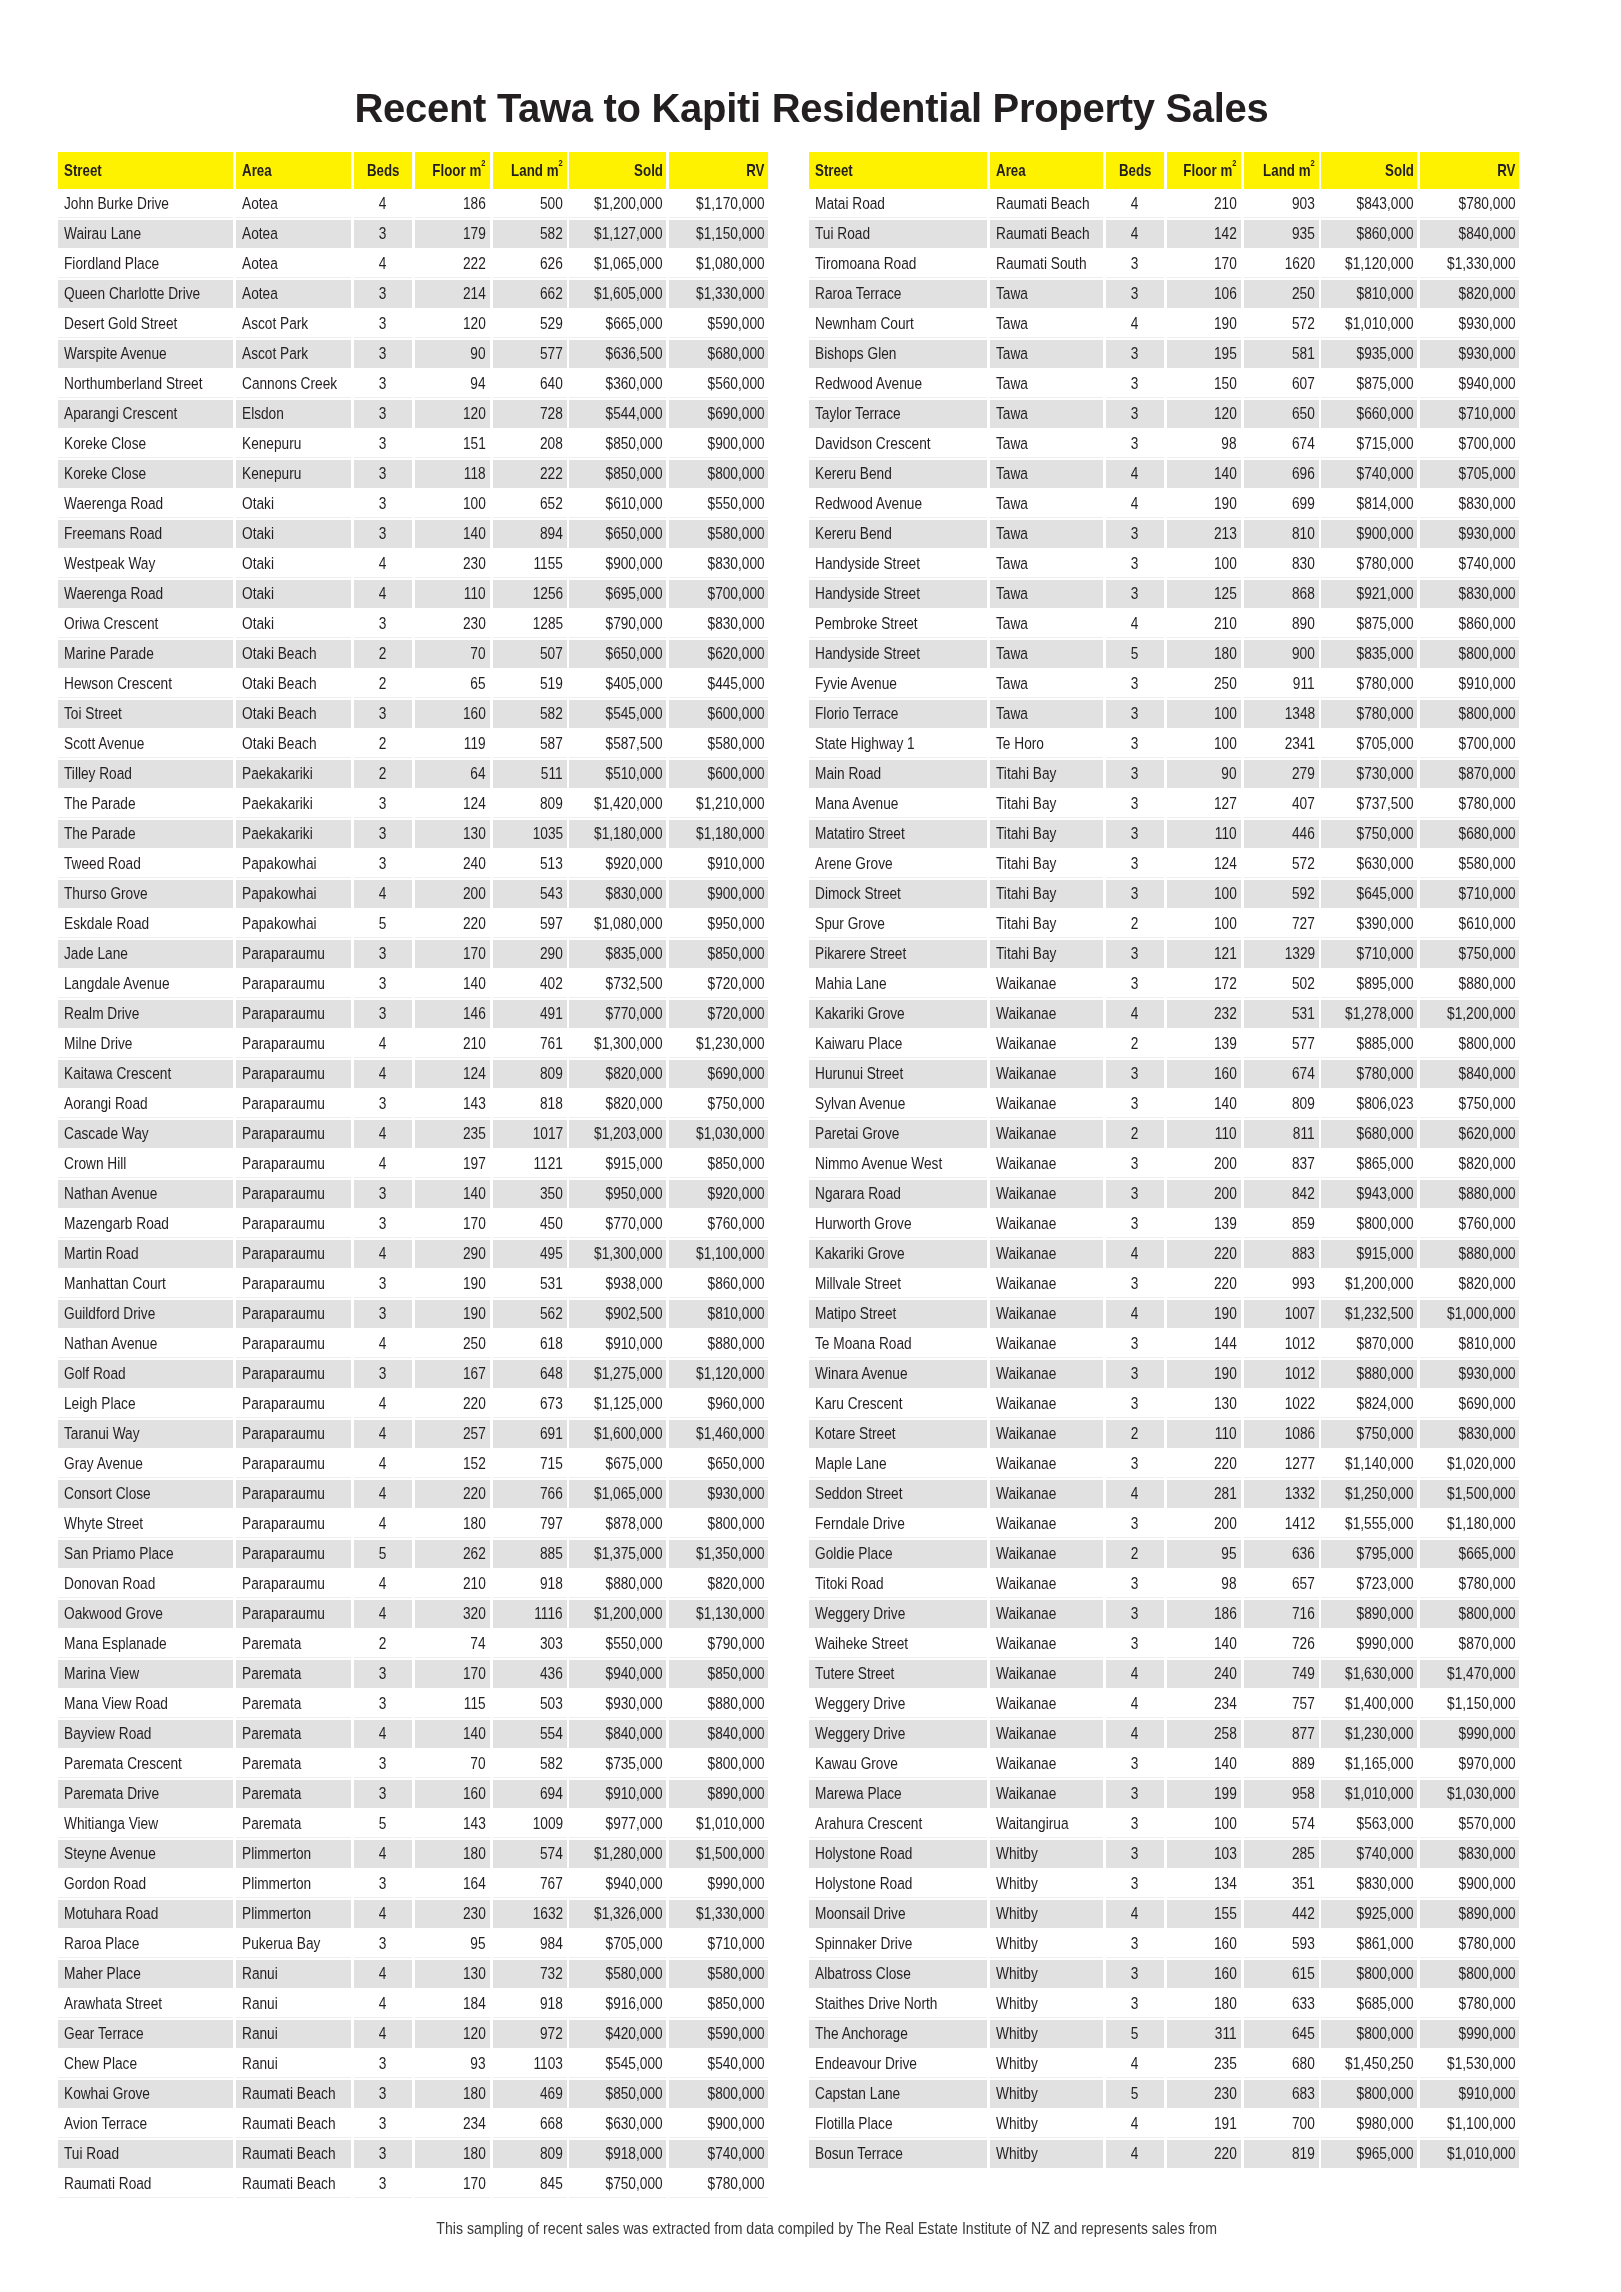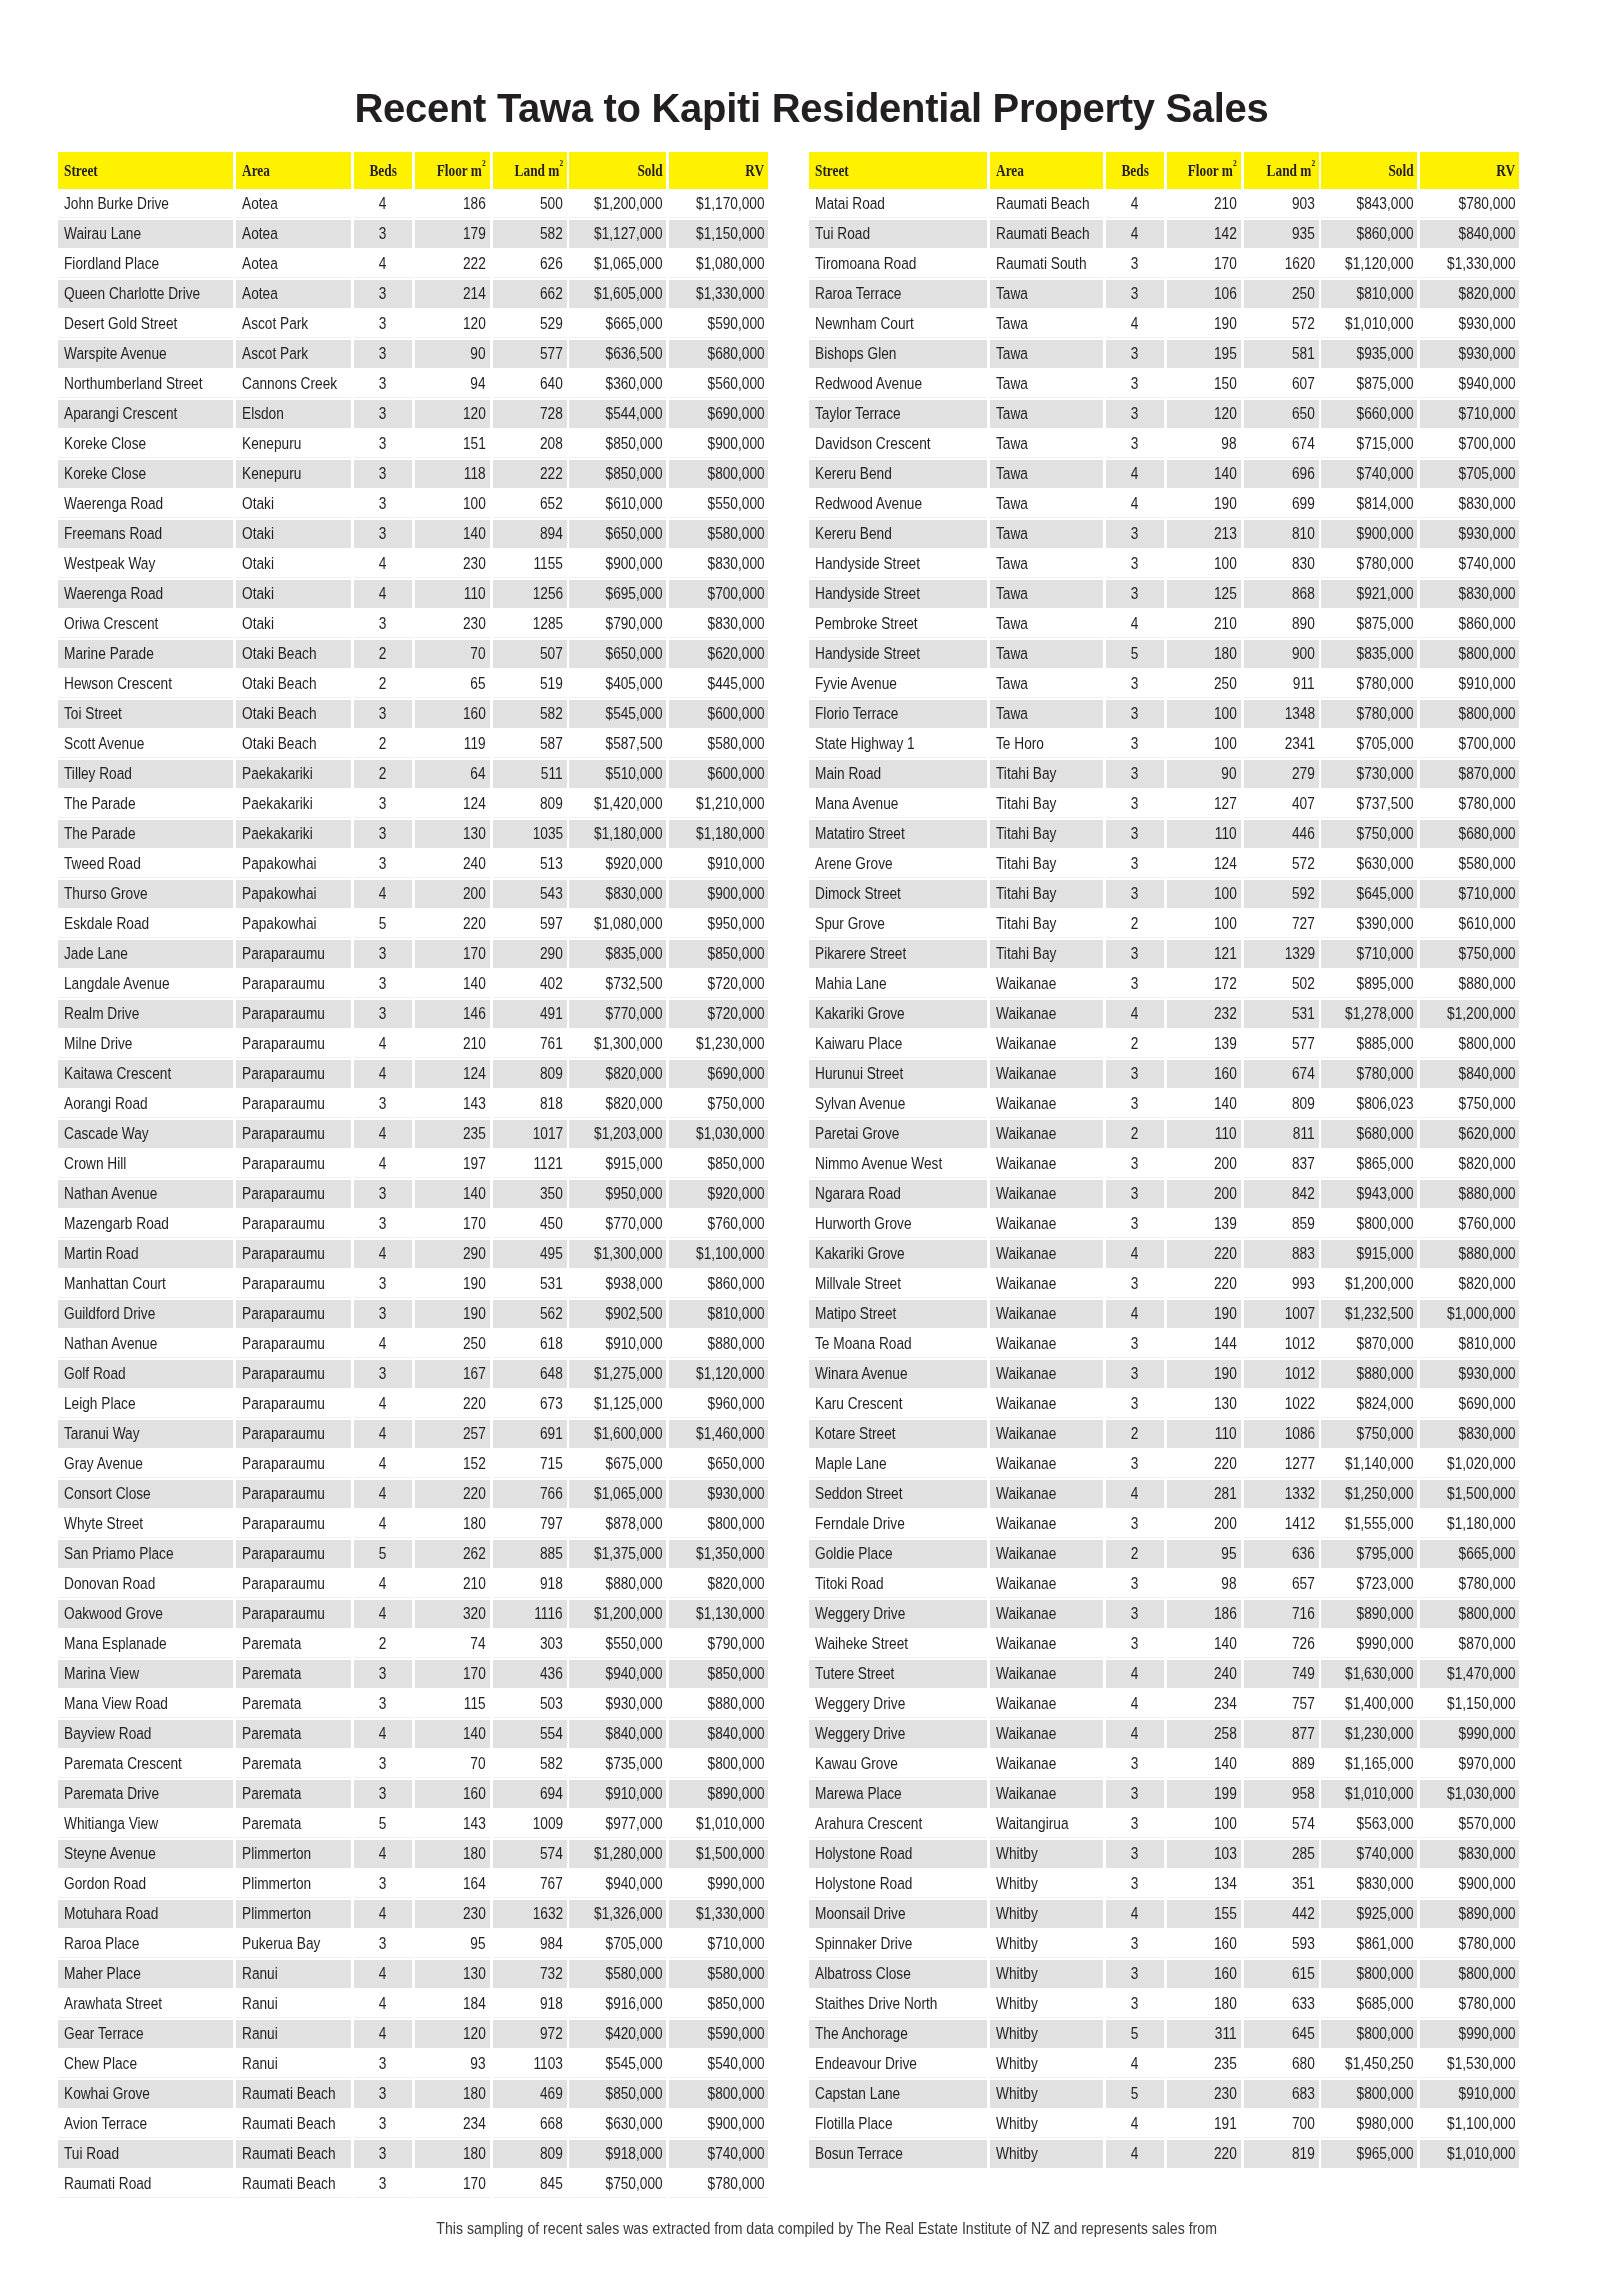--- a/index.html
+++ b/index.html
@@ -26,7 +26,7 @@
   .cell.c span { transform-origin: center center; }
   .cell.l { padding-left: 5.9px; }
   .hdr { height: 37px; }
-  .hdr .cell { background: #fff200; height: 37px; margin-top: 0; line-height: 37px; font-family: Liberation Serif, serif; font-weight: bold; font-size: 15.7px; }
+  .hdr .cell { background: #fff200; height: 37px; margin-top: 0; line-height: 37px; font-family: Liberation Sans, sans-serif; font-weight: bold; font-size: 15.7px; }
   .hdr .cell span { transform: scaleX(0.85); }
   .row.alt .cell { background: #e1e1e1; }
   .row.plain .cell { border-bottom: 1px solid #eeeeee; }

